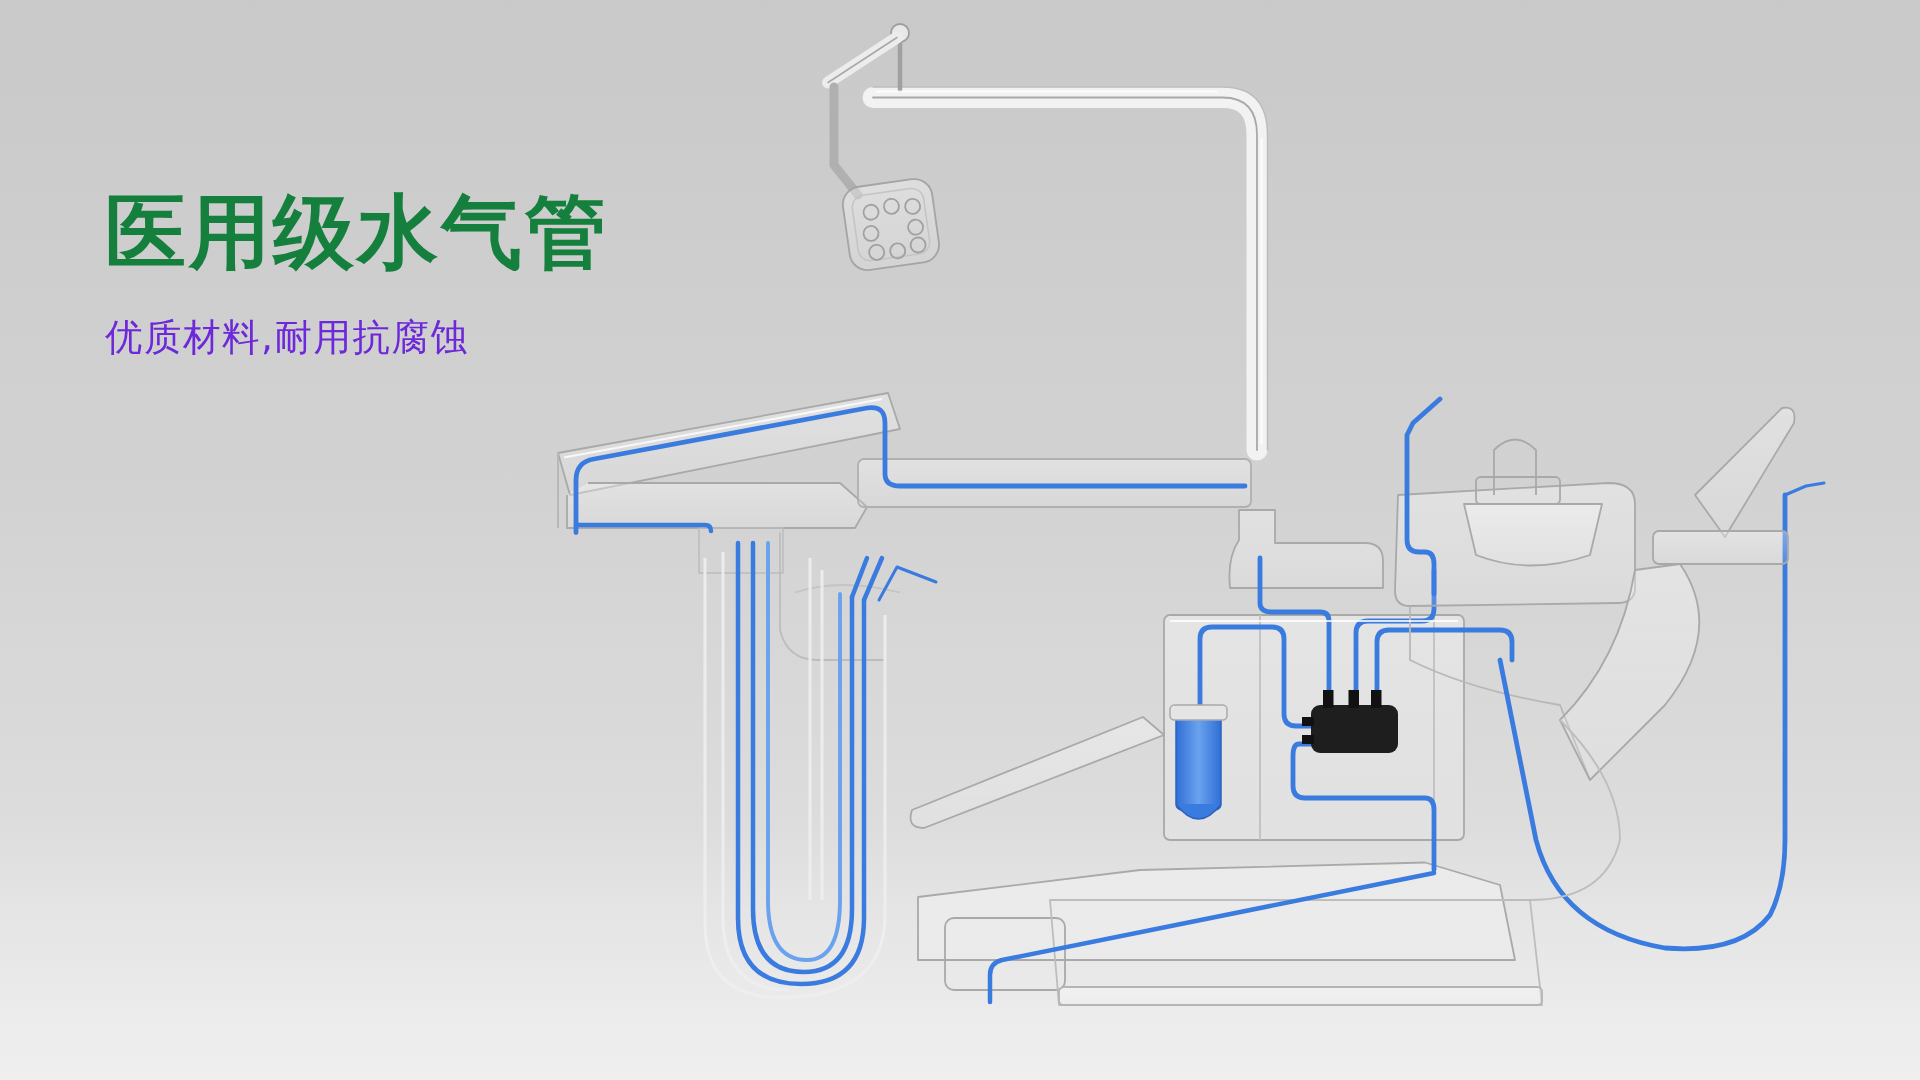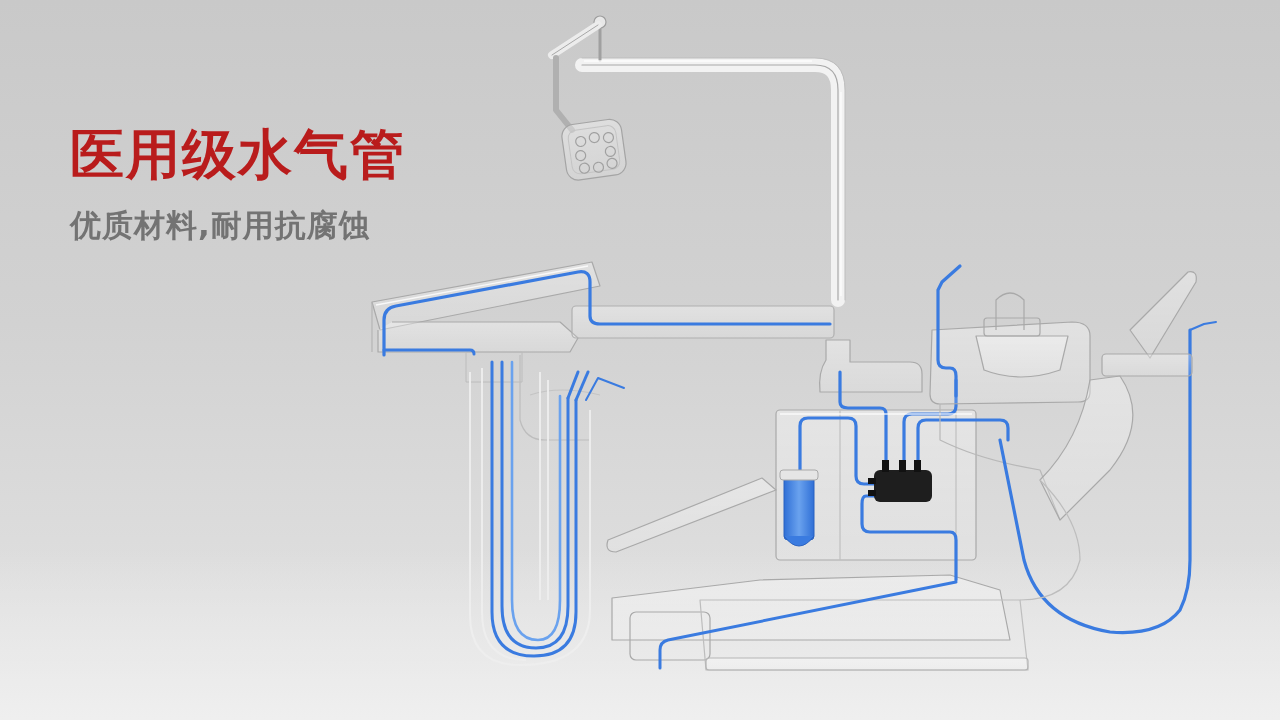--- a/index.html
+++ b/index.html
@@ -28,7 +28,7 @@
       font-size: 54px;
       line-height: 66px;
       font-weight: bold;
-      color: #b91c1c;
+      color: #15803d;
       letter-spacing: 2px;
     }
     .subline {

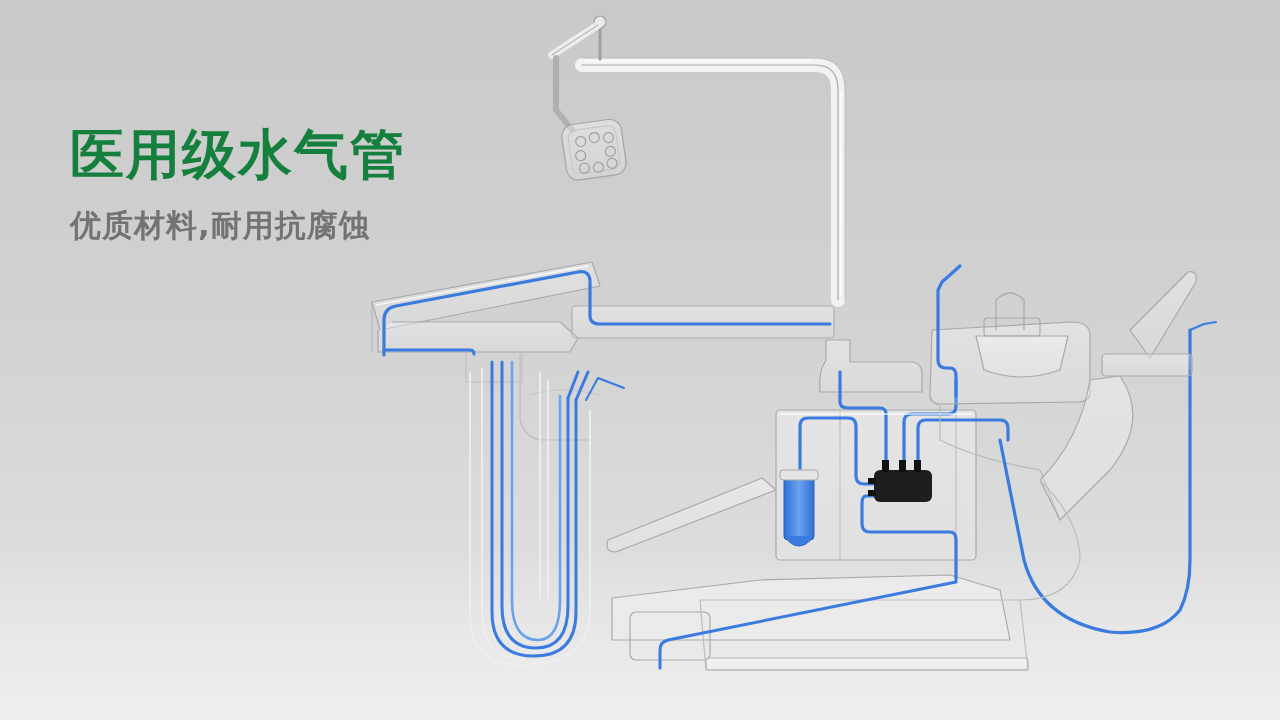--- a/index.html
+++ b/index.html
@@ -36,10 +36,10 @@
       left: 70px;
       top: 203px;
       margin: 0;
-      font-size: 31px;
+      font-size: 25px;
       line-height: 44px;
-      font-weight: bold;
-      color: #737373;
+      font-weight: normal;
+      color: #6d28d9;
       letter-spacing: 1px;
     }
     svg.scene {

